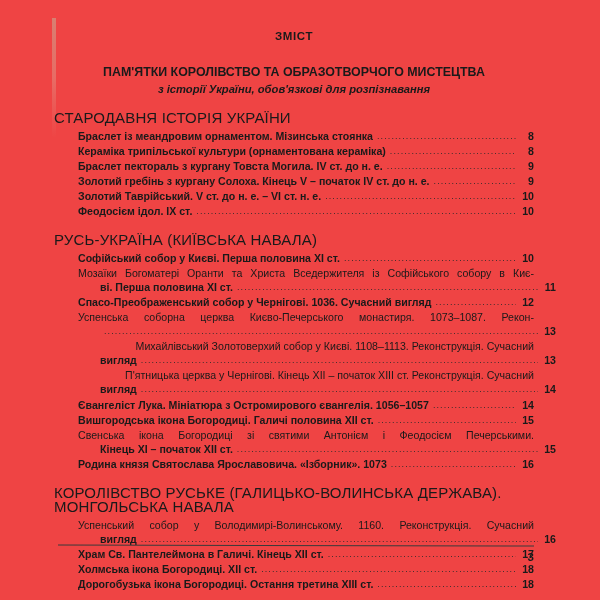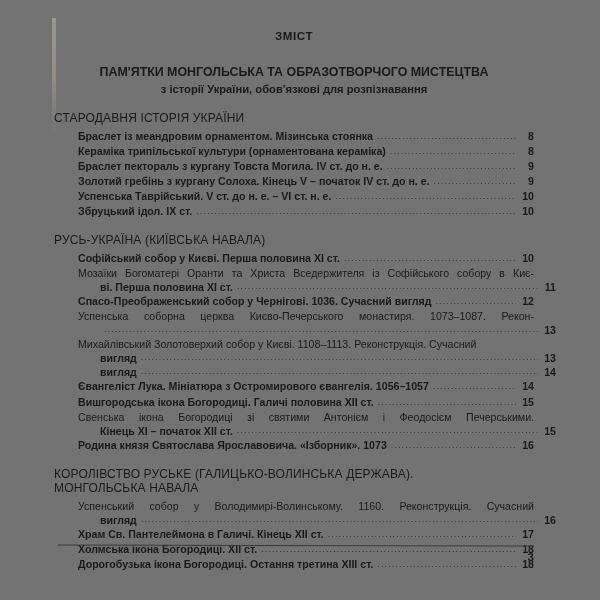--- a/index.html
+++ b/index.html
@@ -21,7 +21,7 @@
     height: 600px;
     box-sizing: border-box;
     padding: 0;
-    background: #737373;
+    background: #ef4444;
   }
 
   

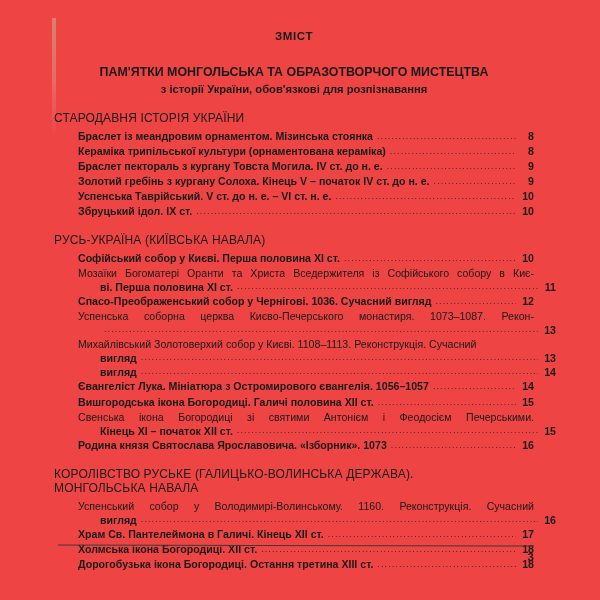--- a/index.html
+++ b/index.html
@@ -173,7 +173,7 @@
 
     <div class="doc-title">ЗМІСТ</div>
 
-    <div class="main-title">ПАМ'ЯТКИ МОНГОЛЬСЬКА ТА ОБРАЗОТВОРЧОГО МИСТЕЦТВА</div>
+    <div class="main-title">ПАМ'ЯТКИ КОРОЛІВСТВО ТА ОБРАЗОТВОРЧОГО МИСТЕЦТВА</div>
     <div class="main-subtitle">з історії України, обов'язкові для розпізнавання</div>
 
     <div id="sections-host">

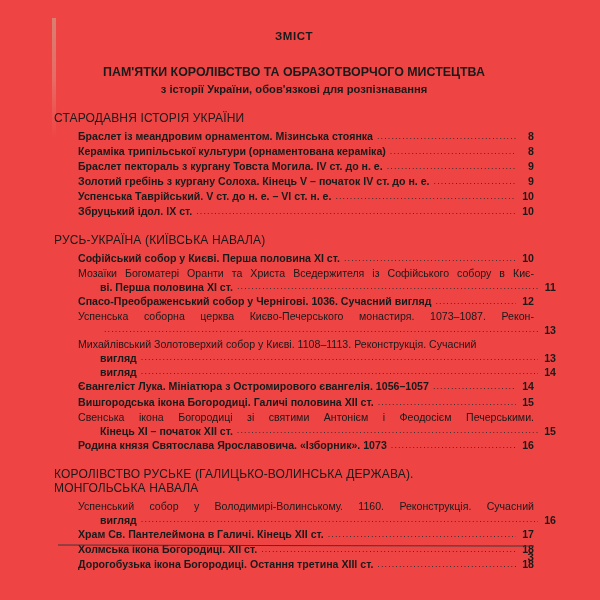--- a/index.html
+++ b/index.html
@@ -66,6 +66,7 @@
     font-size: 11.2px;
     line-height: 15px;
     margin-top: 2px;
+    font-style: italic;
   }
 
   .section {

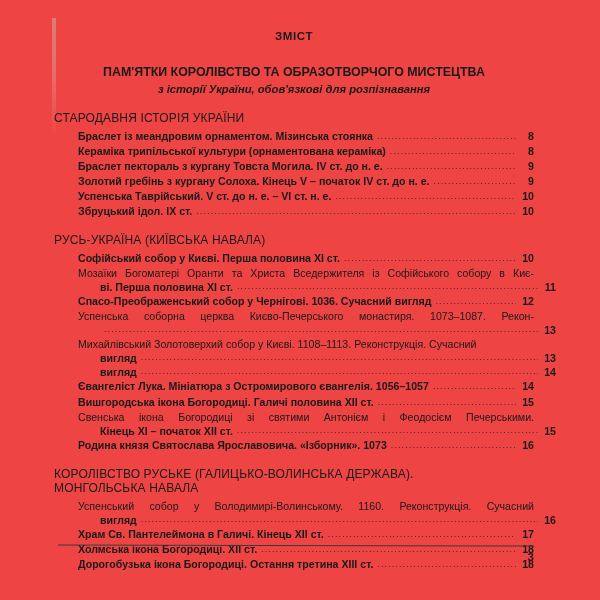--- a/index.html
+++ b/index.html
@@ -73,7 +73,7 @@
     margin-top: 14px;
   }
   .section-heading {
-    font-size: 12px;
+    font-size: 15px;
     line-height: 14.5px;
     letter-spacing: 0.15px;
     margin-bottom: 3px;

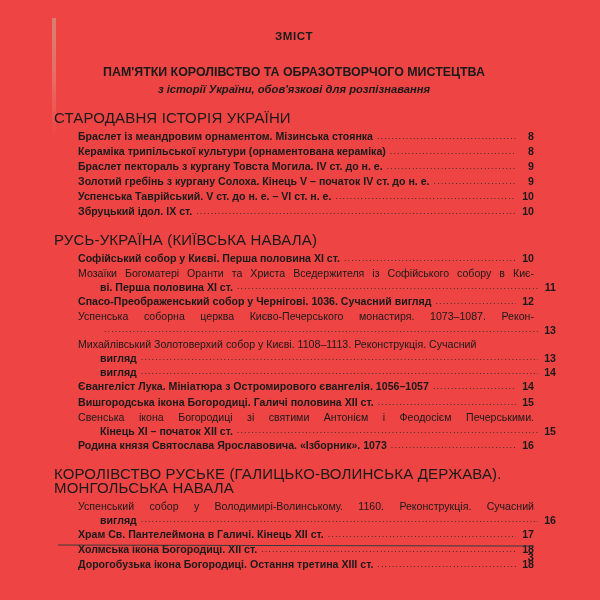--- a/index.html
+++ b/index.html
@@ -211,7 +211,7 @@
             </li>
             <li class="entry">
               <div class="row">
-                <span class="title">Успенська Таврійський. V ст. до н. е. – VI ст. н. е.</span>
+                <span class="title">Золотий Таврійський. V ст. до н. е. – VI ст. н. е.</span>
                 <span class="leader"></span>
                 <span class="pagenum">10</span>
               </div>

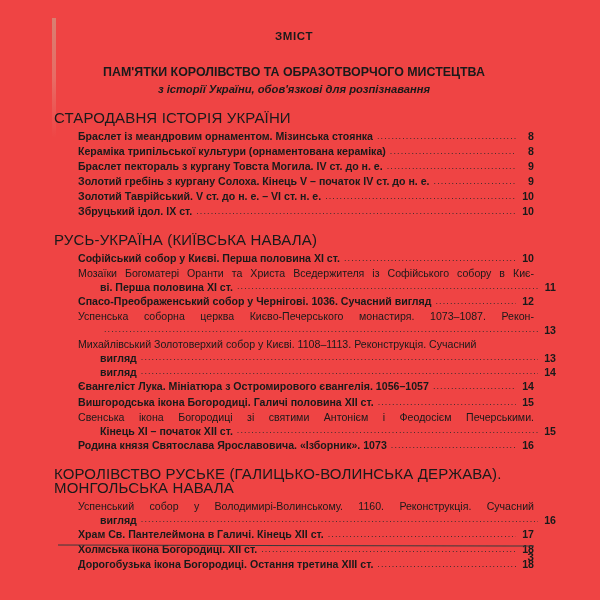--- a/index.html
+++ b/index.html
@@ -218,7 +218,7 @@
             </li>
             <li class="entry">
               <div class="row">
-                <span class="title">Збруцький ідол. IX ст.</span>
+                <span class="title">Феодосієм ідол. IX ст.</span>
                 <span class="leader"></span>
                 <span class="pagenum">10</span>
               </div>

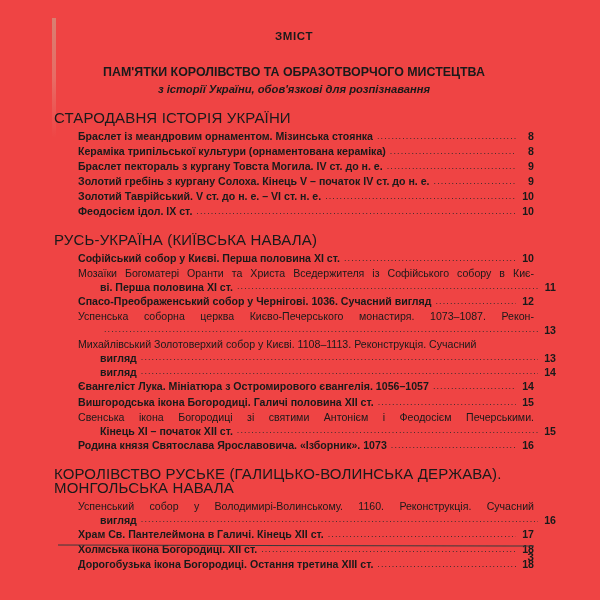--- a/index.html
+++ b/index.html
@@ -140,7 +140,6 @@
   }
   .entry-lastline {
     padding-left: 22px;
-    align-items: center;
   }
 
   .rule {

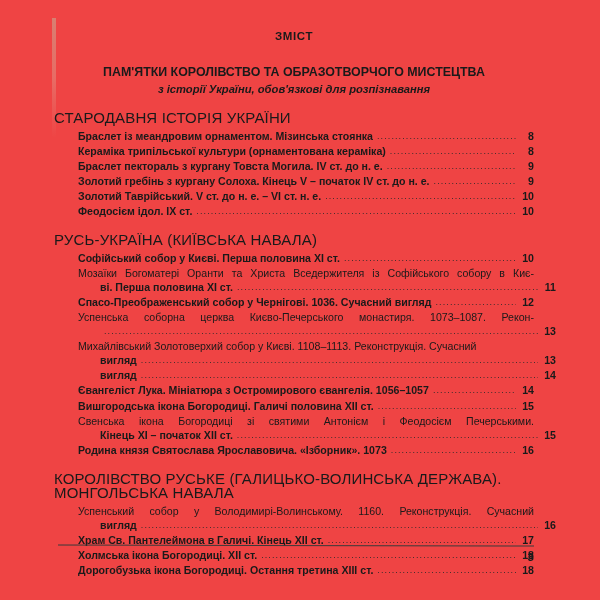--- a/index.html
+++ b/index.html
@@ -137,6 +137,7 @@
   .entry-line1 {
     display: block;
     width: 100%;
+    text-align: right;
   }
   .entry-lastline {
     padding-left: 22px;

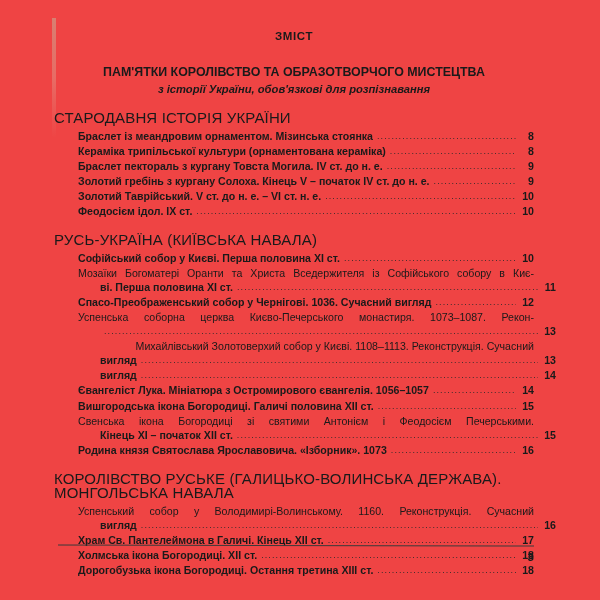--- a/index.html
+++ b/index.html
@@ -266,6 +266,7 @@
               </div>
             </li>
             <li class="entry">
+              <span class="entry-line1">П'ятницька церква у Чернігові. Кінець XII – початок XIII ст. Реконструкція. Сучасний</span>
               <div class="row entry-lastline">
                 <span class="title">вигляд</span>
                 <span class="leader"></span>

